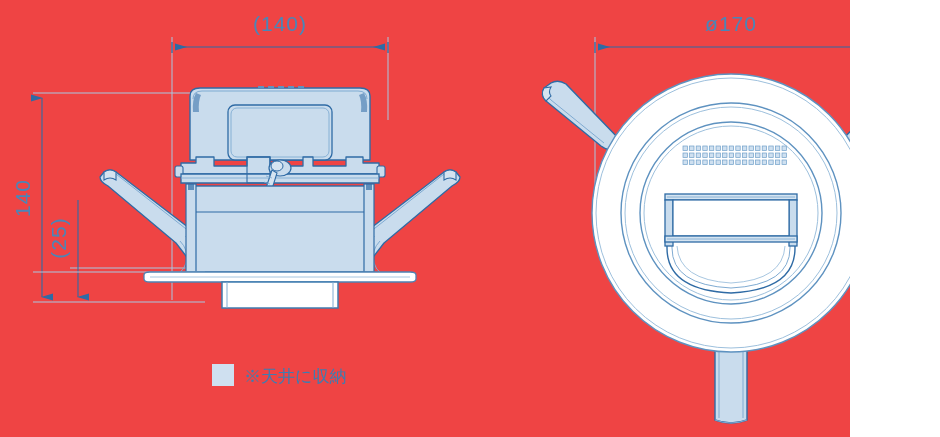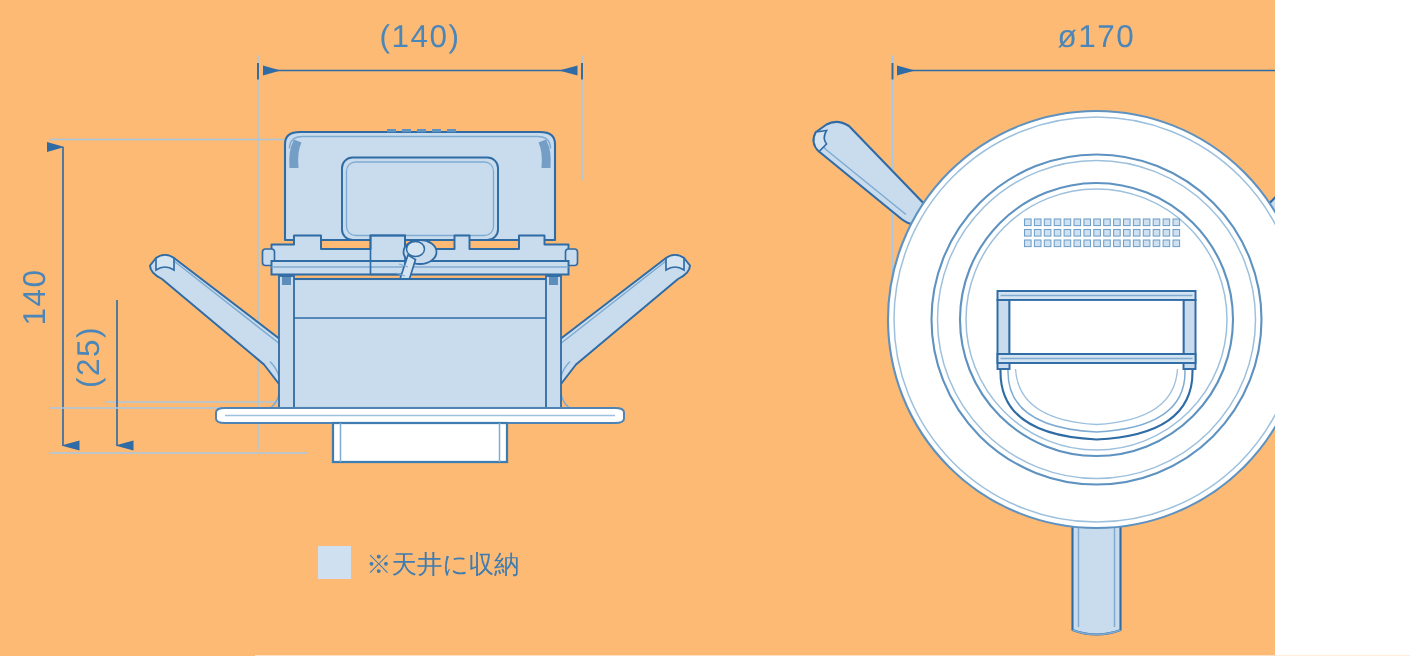--- a/index.html
+++ b/index.html
@@ -14,7 +14,7 @@
     position: relative;
     width: 850px;
     height: 437px;
-    background: #fdba74;
+    background: #ef4444;
     overflow: hidden;
   }
   #drawing-page svg {

